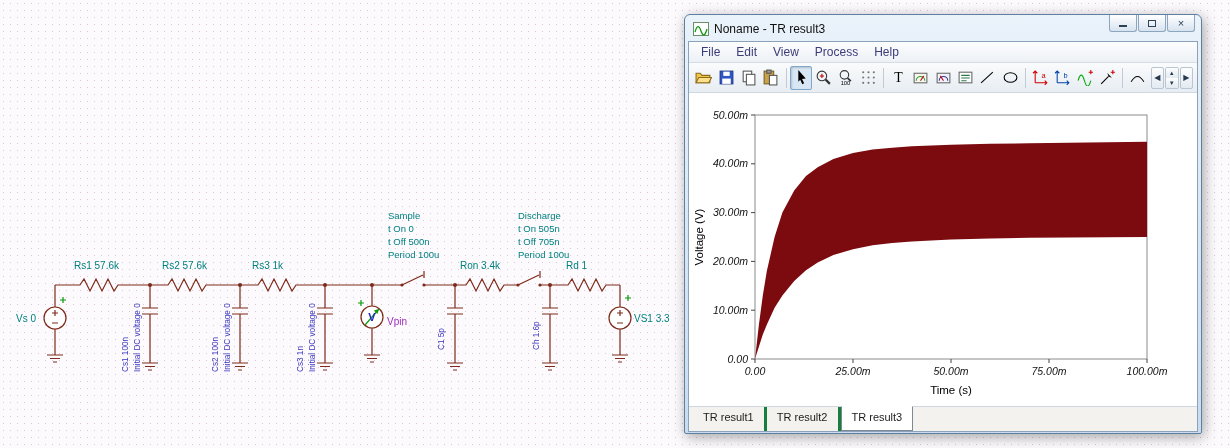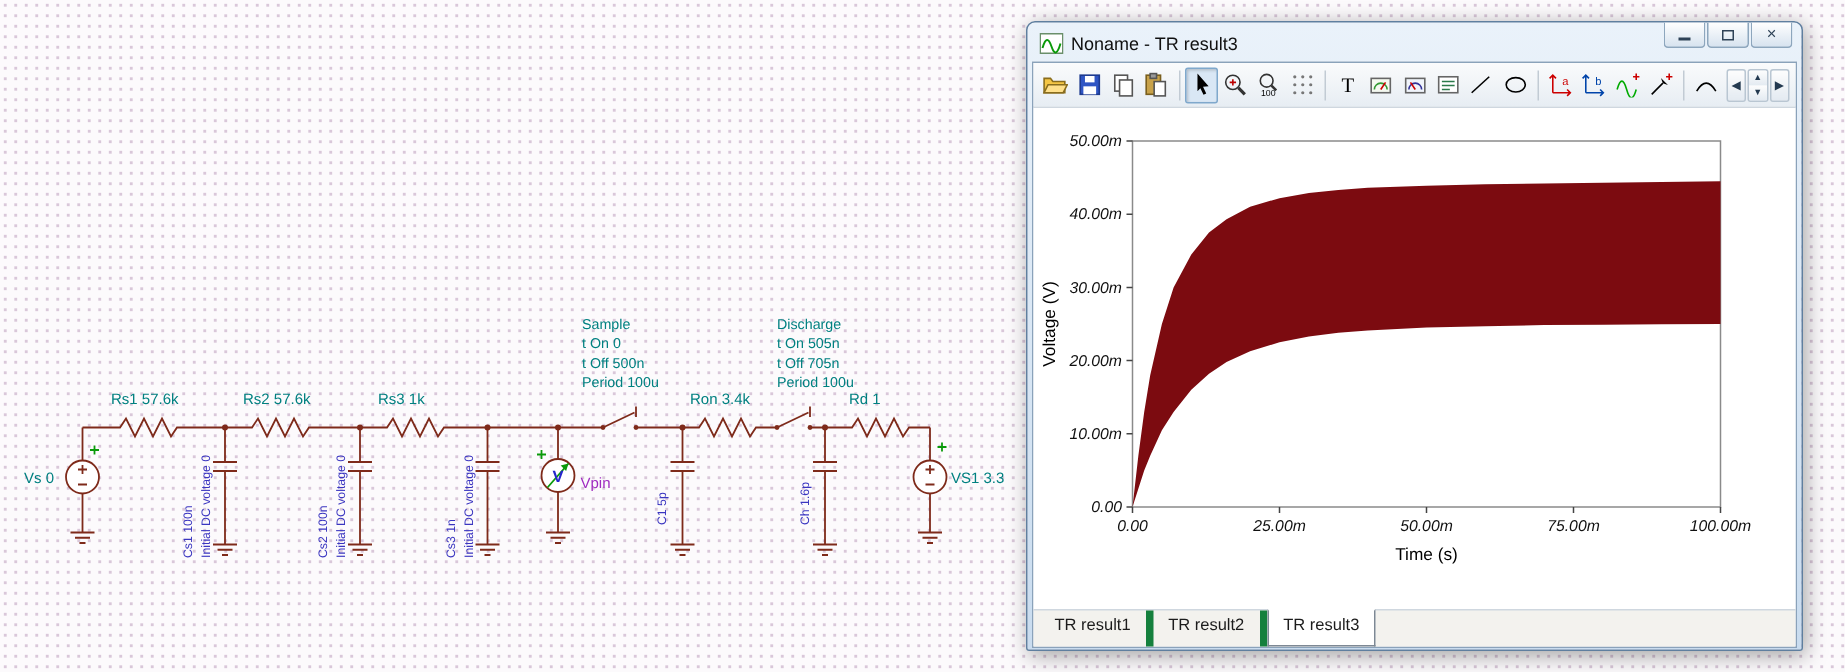--- a/index.html
+++ b/index.html
@@ -205,6 +205,13 @@
   </div>
 
   <div class="client">
+    <div class="menubar">
+      <span class="menu-item">File</span>
+      <span class="menu-item">Edit</span>
+      <span class="menu-item">View</span>
+      <span class="menu-item">Process</span>
+      <span class="menu-item">Help</span>
+    </div>
 
     <div class="toolbar">
       <span class="tb">

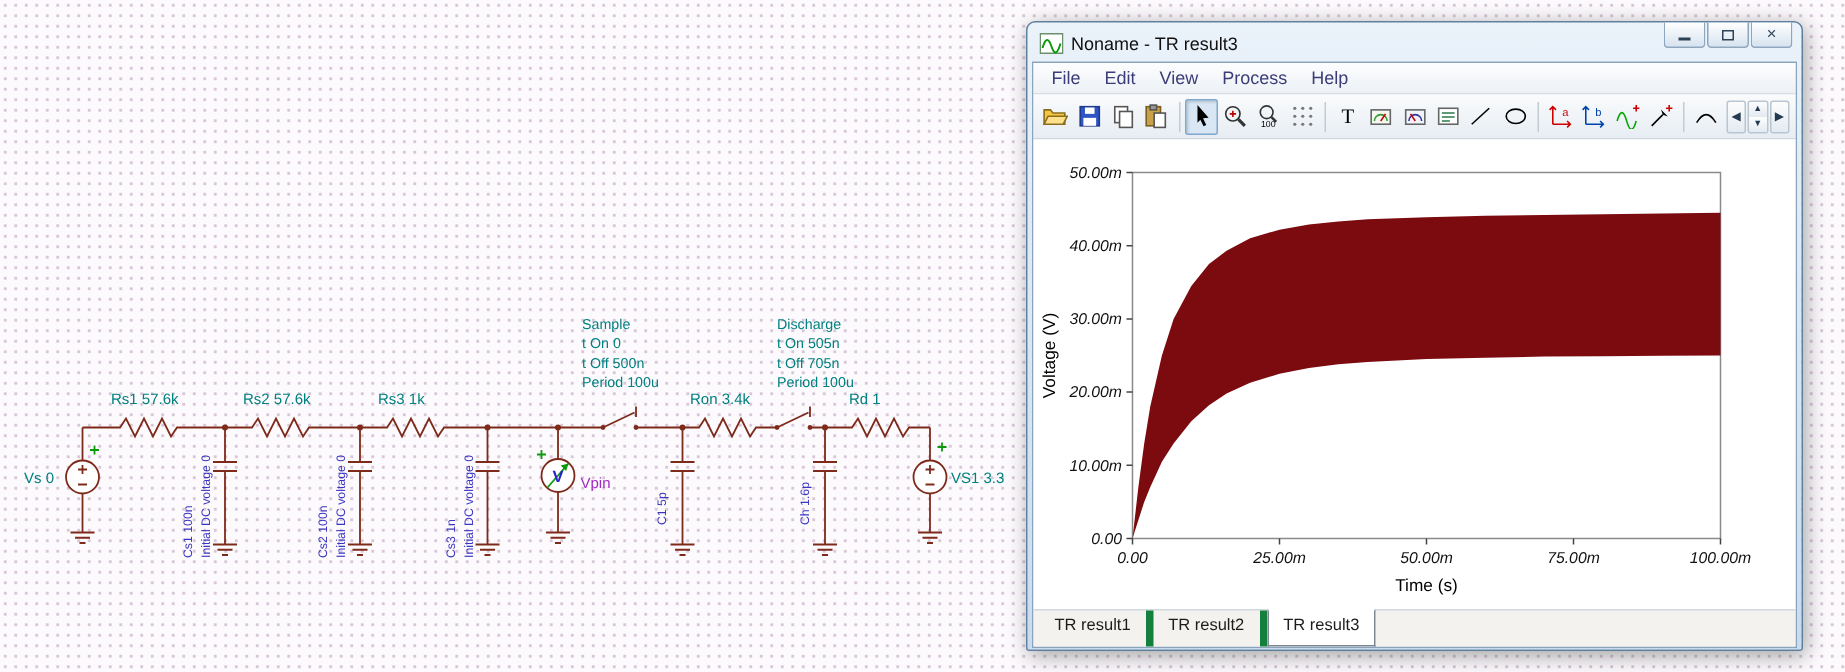--- a/index.html
+++ b/index.html
@@ -76,7 +76,7 @@
   .tabbar { height:25px; background:#f3f2ee; border-top:1px solid #cfd7df;
     display:flex; align-items:stretch; padding-left:4px; flex:0 0 auto; }
   .tab { font-size:11px; color:#1c1c1c; padding:4px 10px 0;
-    border-right:5px solid #15803d; }
+    border-right:3px solid #15803d; }
   .tab.active { background:#fff; border:1px solid #7d8894; border-top:1px solid #fff;
     margin-top:-1px;text-align:right; }
 </style>

